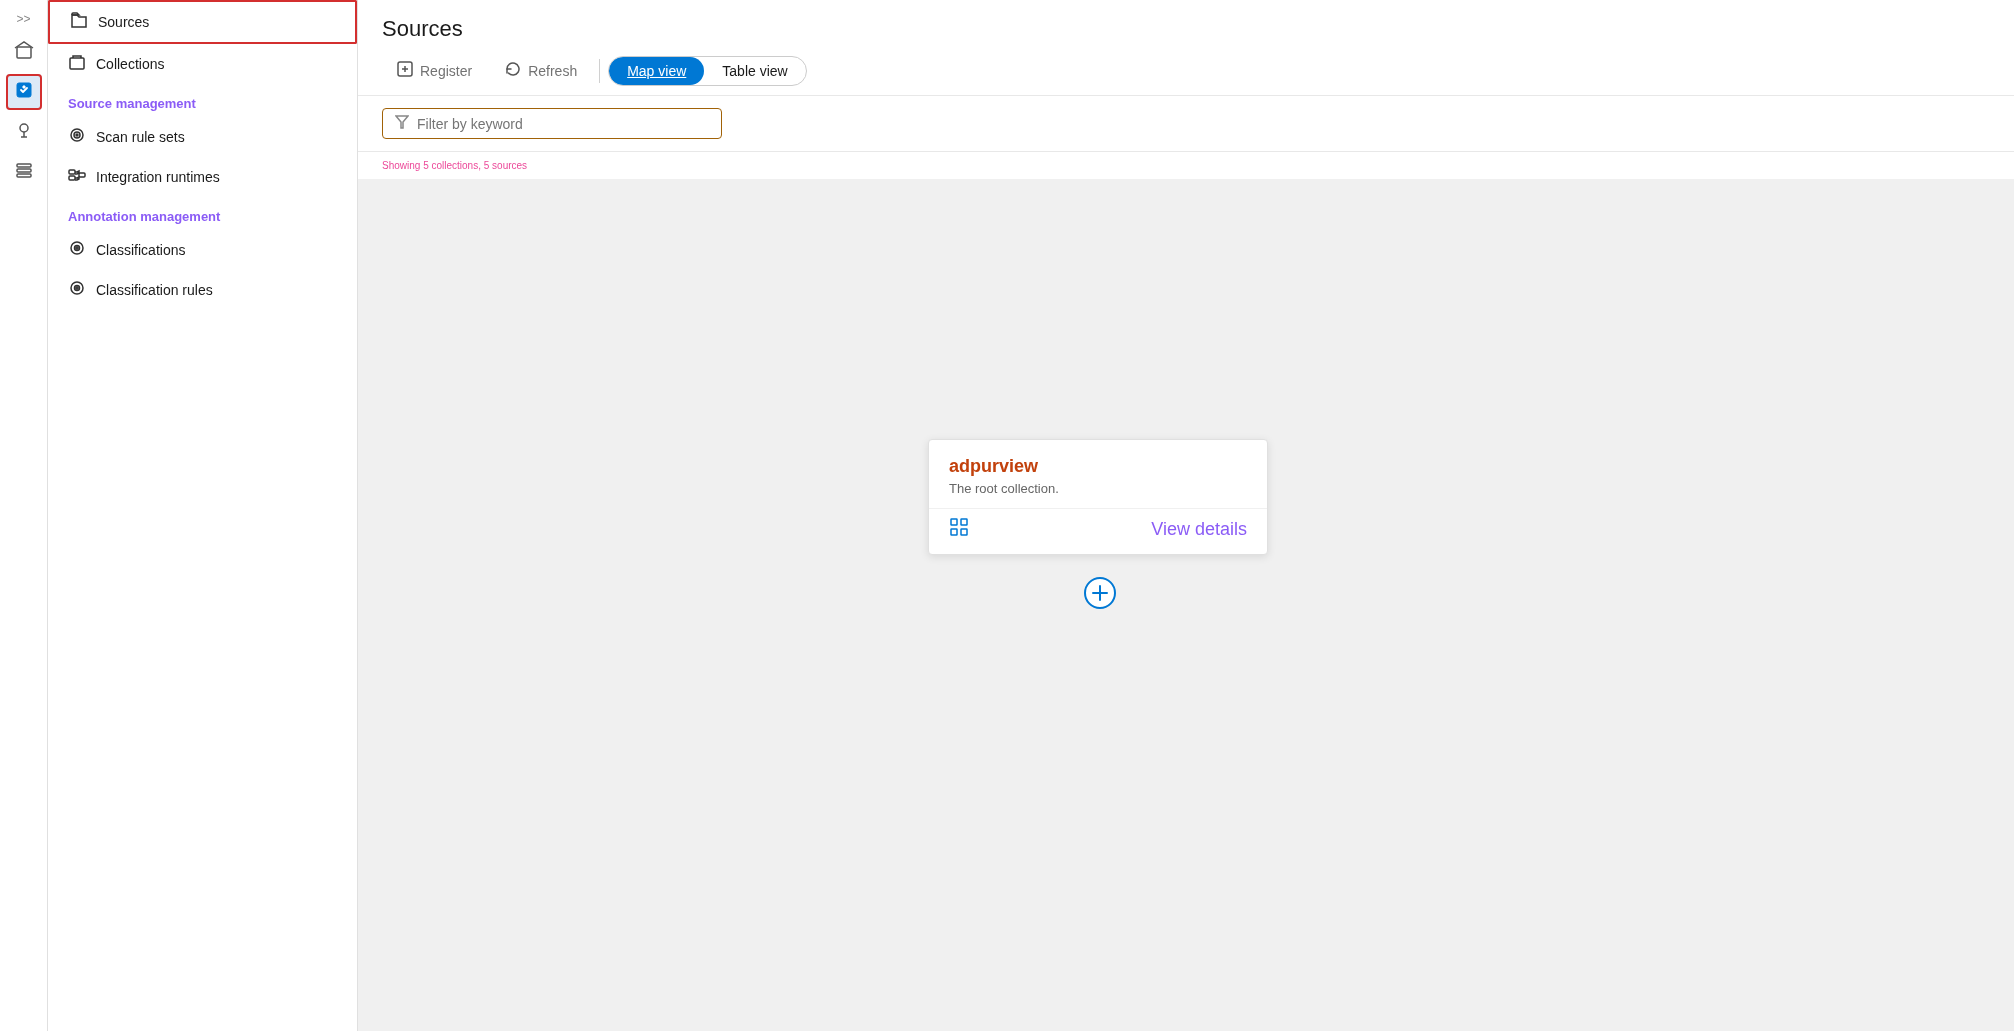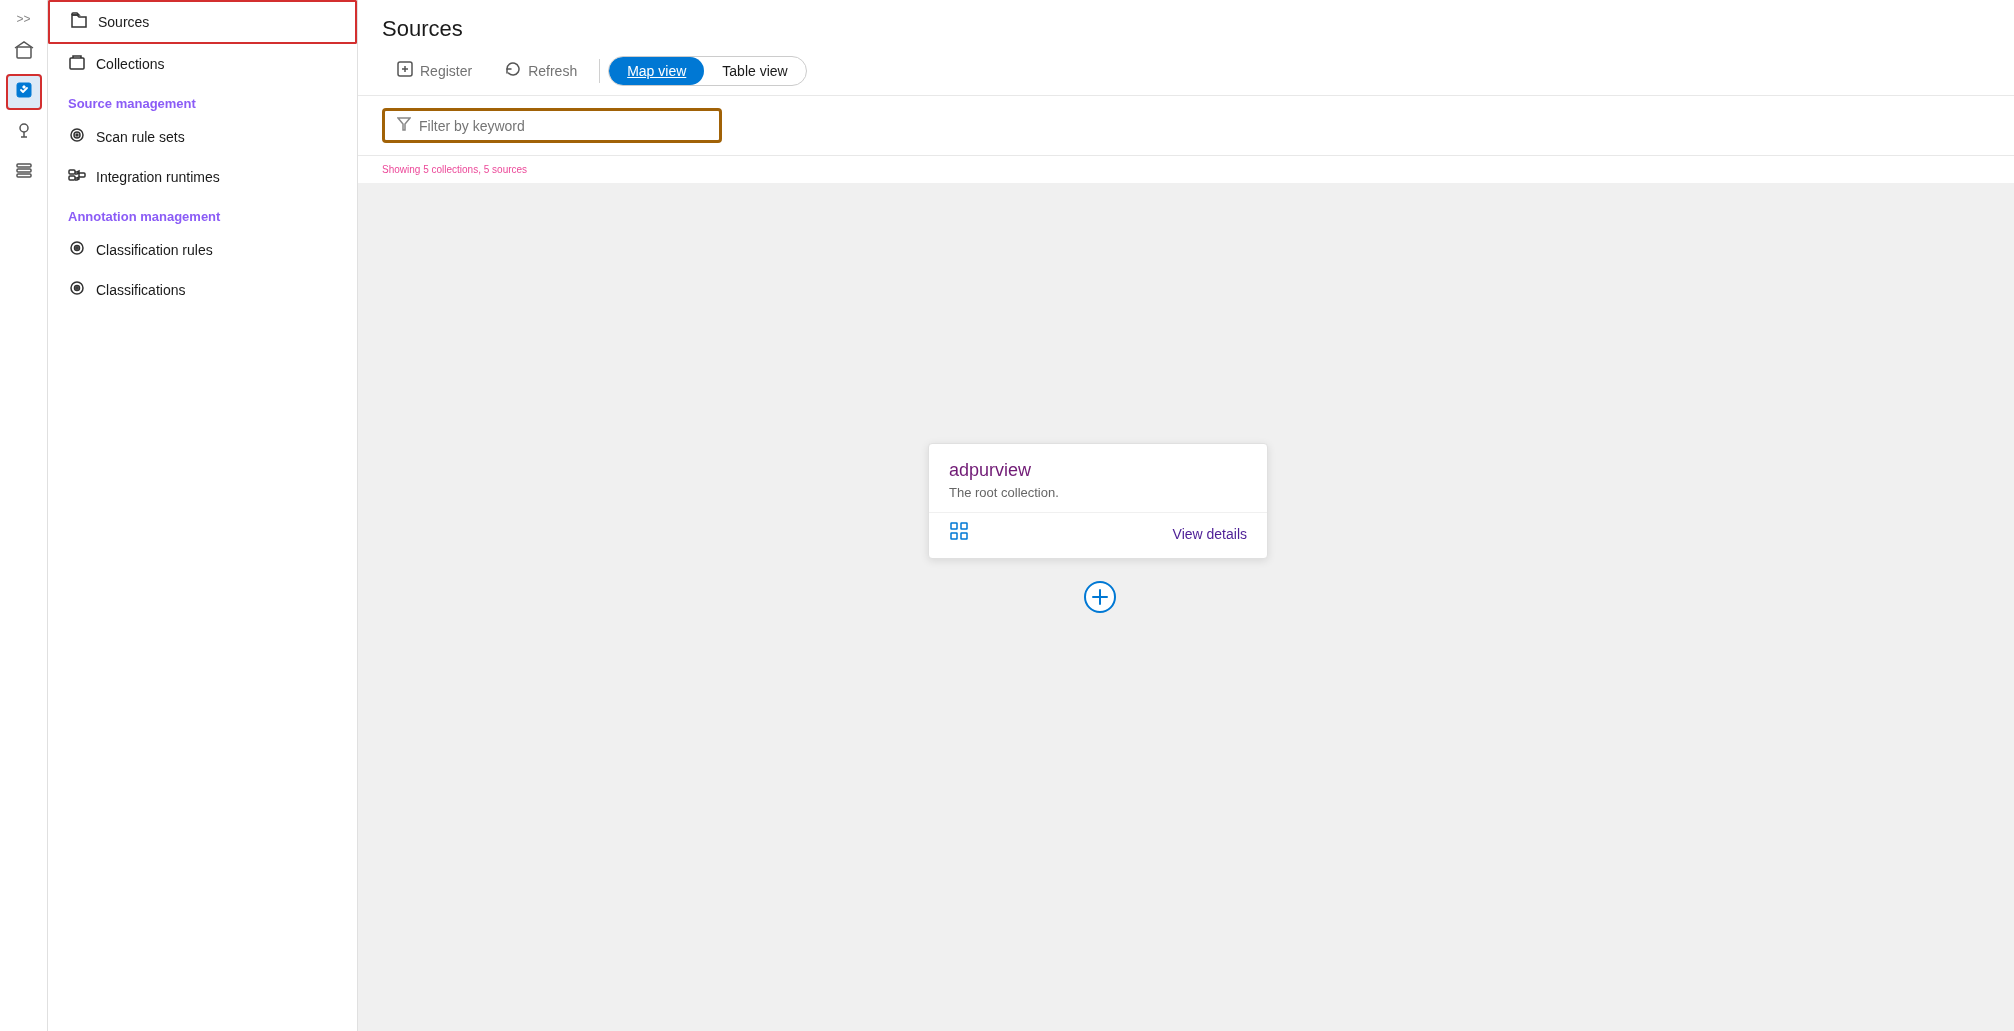--- a/index.html
+++ b/index.html
@@ -146,7 +146,7 @@
     .filter-input-wrap {
       display: flex;
       align-items: center;
-      border: 3px solid #a16207;
+      border: 1px solid #a16207;
       border-radius: 4px;
       padding: 6px 12px;
       gap: 8px;

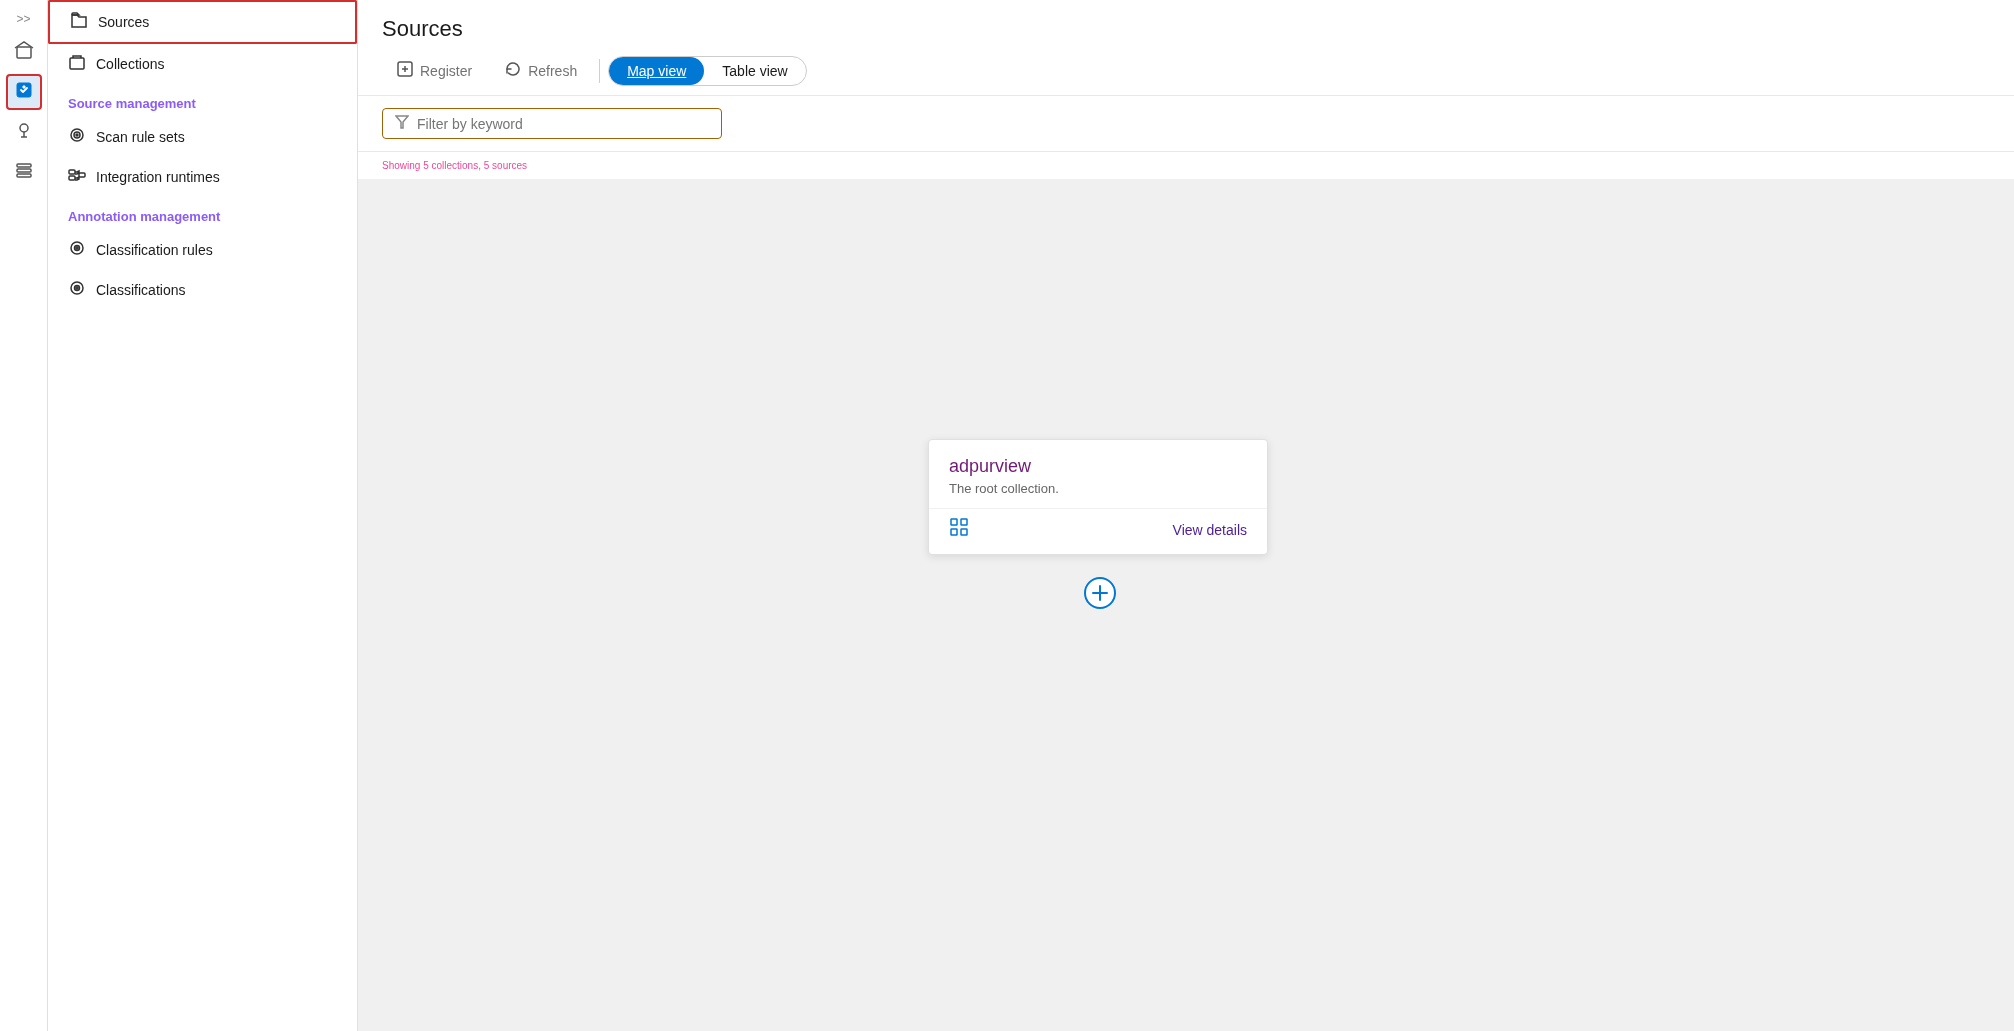--- a/index.html
+++ b/index.html
@@ -346,7 +346,7 @@
         <circle cx="9" cy="9" r="2.5"></circle>
       </svg>
     </span>
-    <span>Classification rules</span>
+    <span>Classifications</span>
   </div>
 
   <div class="sidebar-item">
@@ -357,7 +357,7 @@
         <circle cx="9" cy="9" r="2.5"></circle>
       </svg>
     </span>
-    <span>Classifications</span>
+    <span>Classification rules</span>
   </div>
 
 </div>

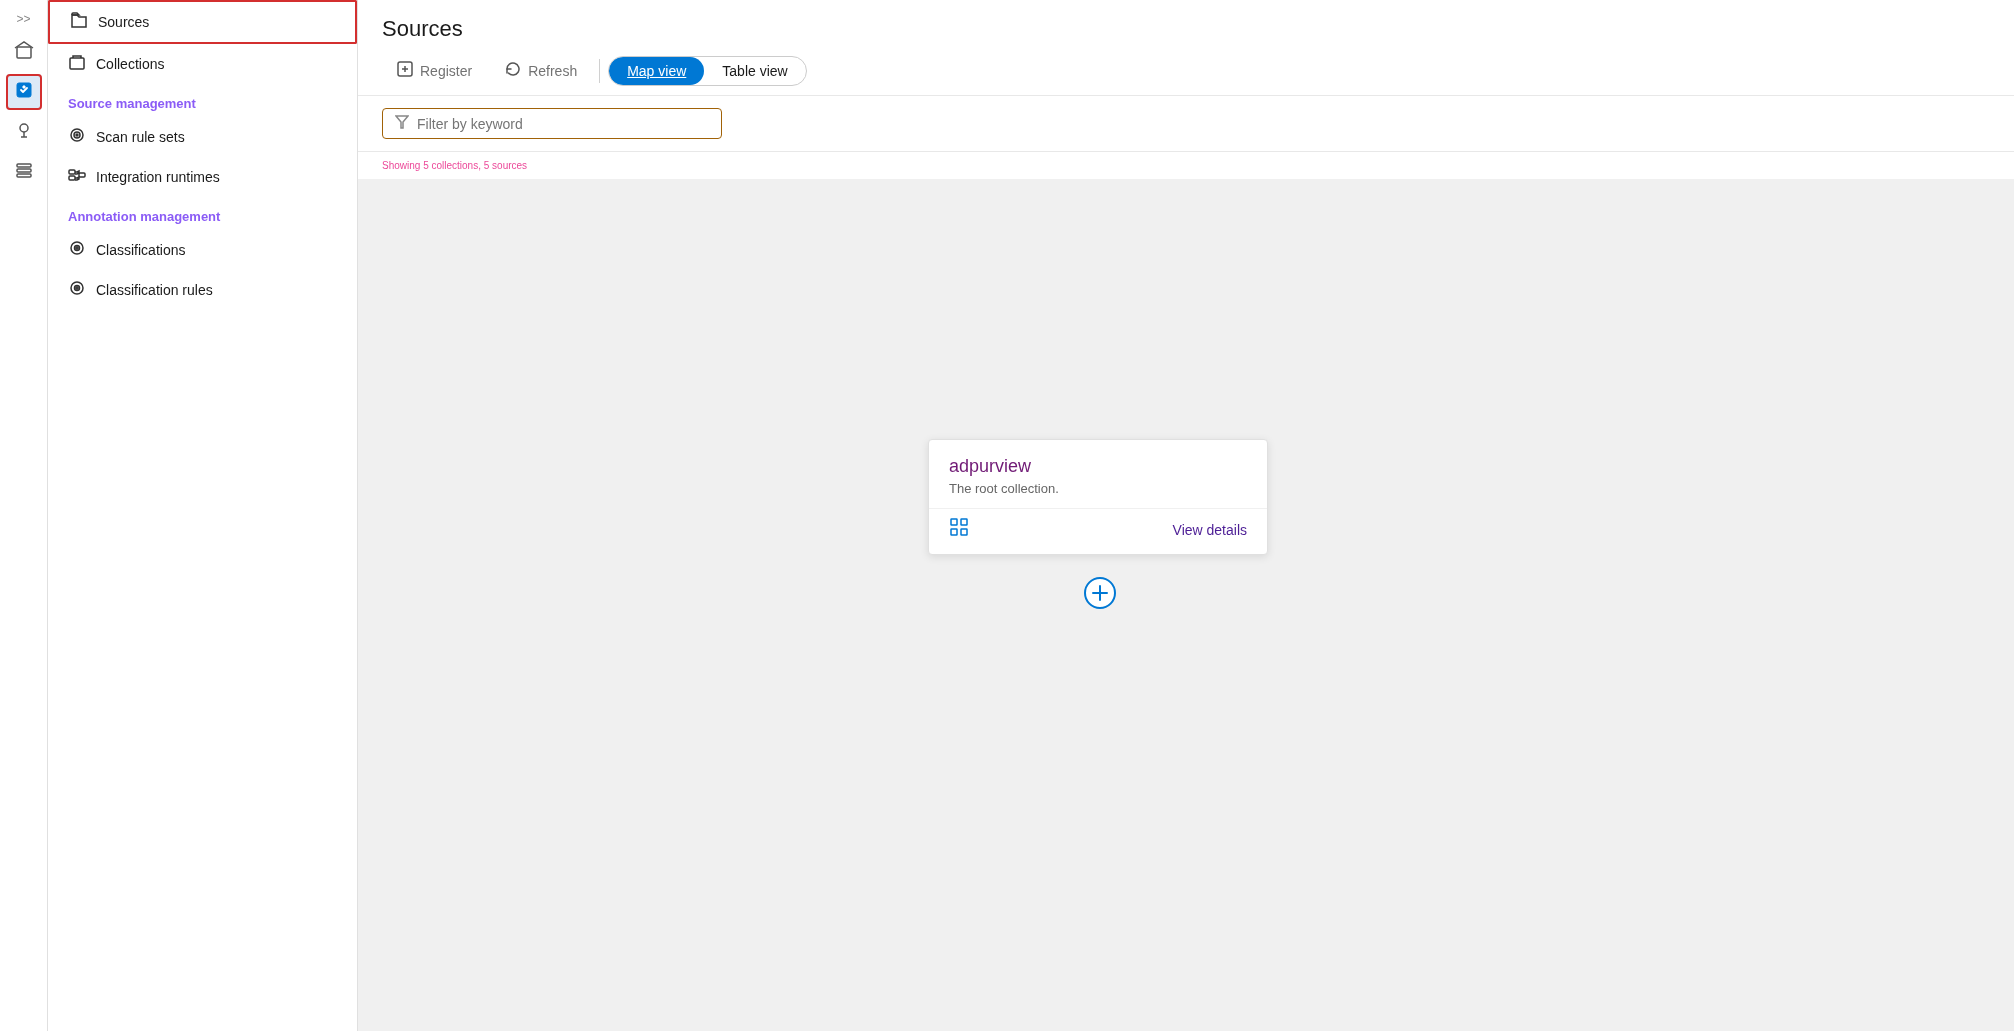--- a/index.html
+++ b/index.html
@@ -191,8 +191,8 @@
     }
     .node-card-title {
       font-size: 18px;
-      font-weight: 400;
-      color: #701a75;
+      font-weight: 700;
+      color: #c2410c;
       margin-bottom: 4px;
     }
     .node-card-subtitle {

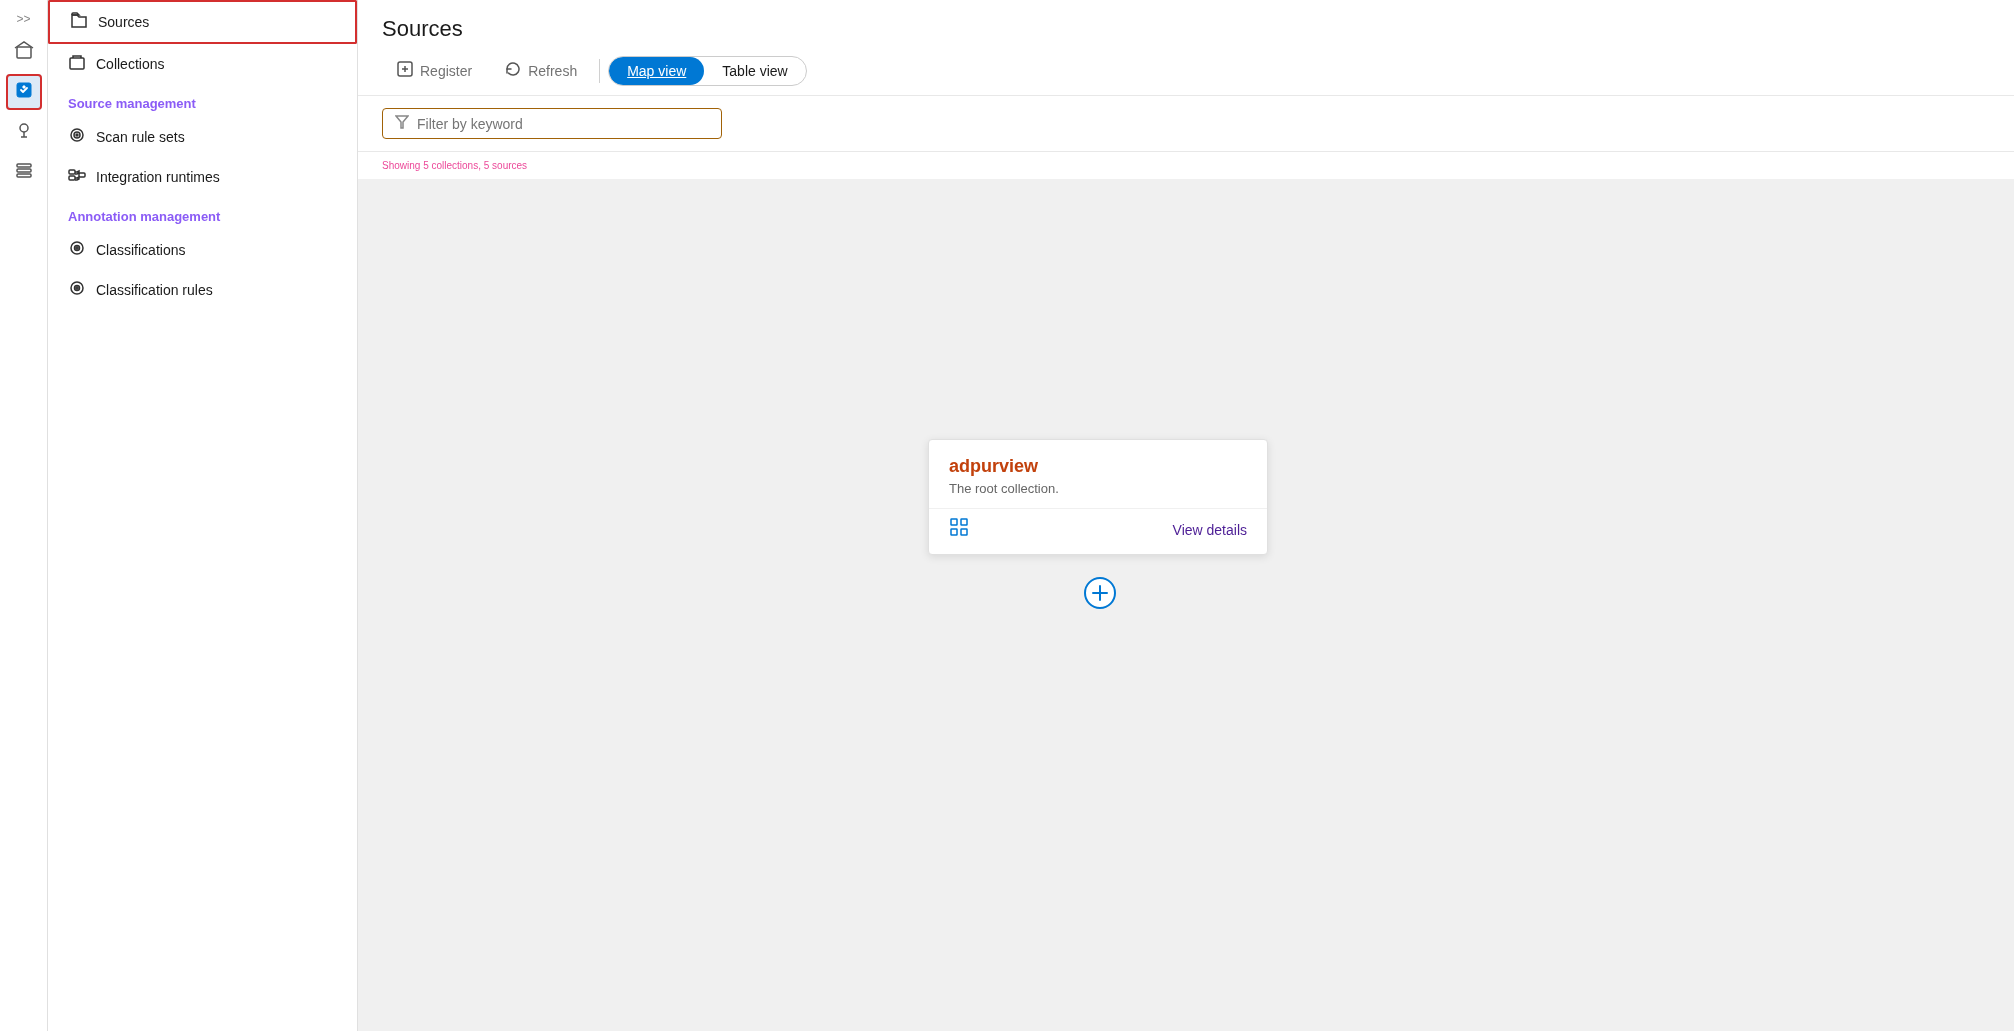--- a/index.html
+++ b/index.html
@@ -207,8 +207,8 @@
       border-top: 1px solid #f0f0f0;
     }
     .node-card-view-details {
-      color: #4c1d95;
-      font-size: 14px;
+      color: #8b5cf6;
+      font-size: 18px;
       cursor: pointer;
       background: none;
       border: none;

